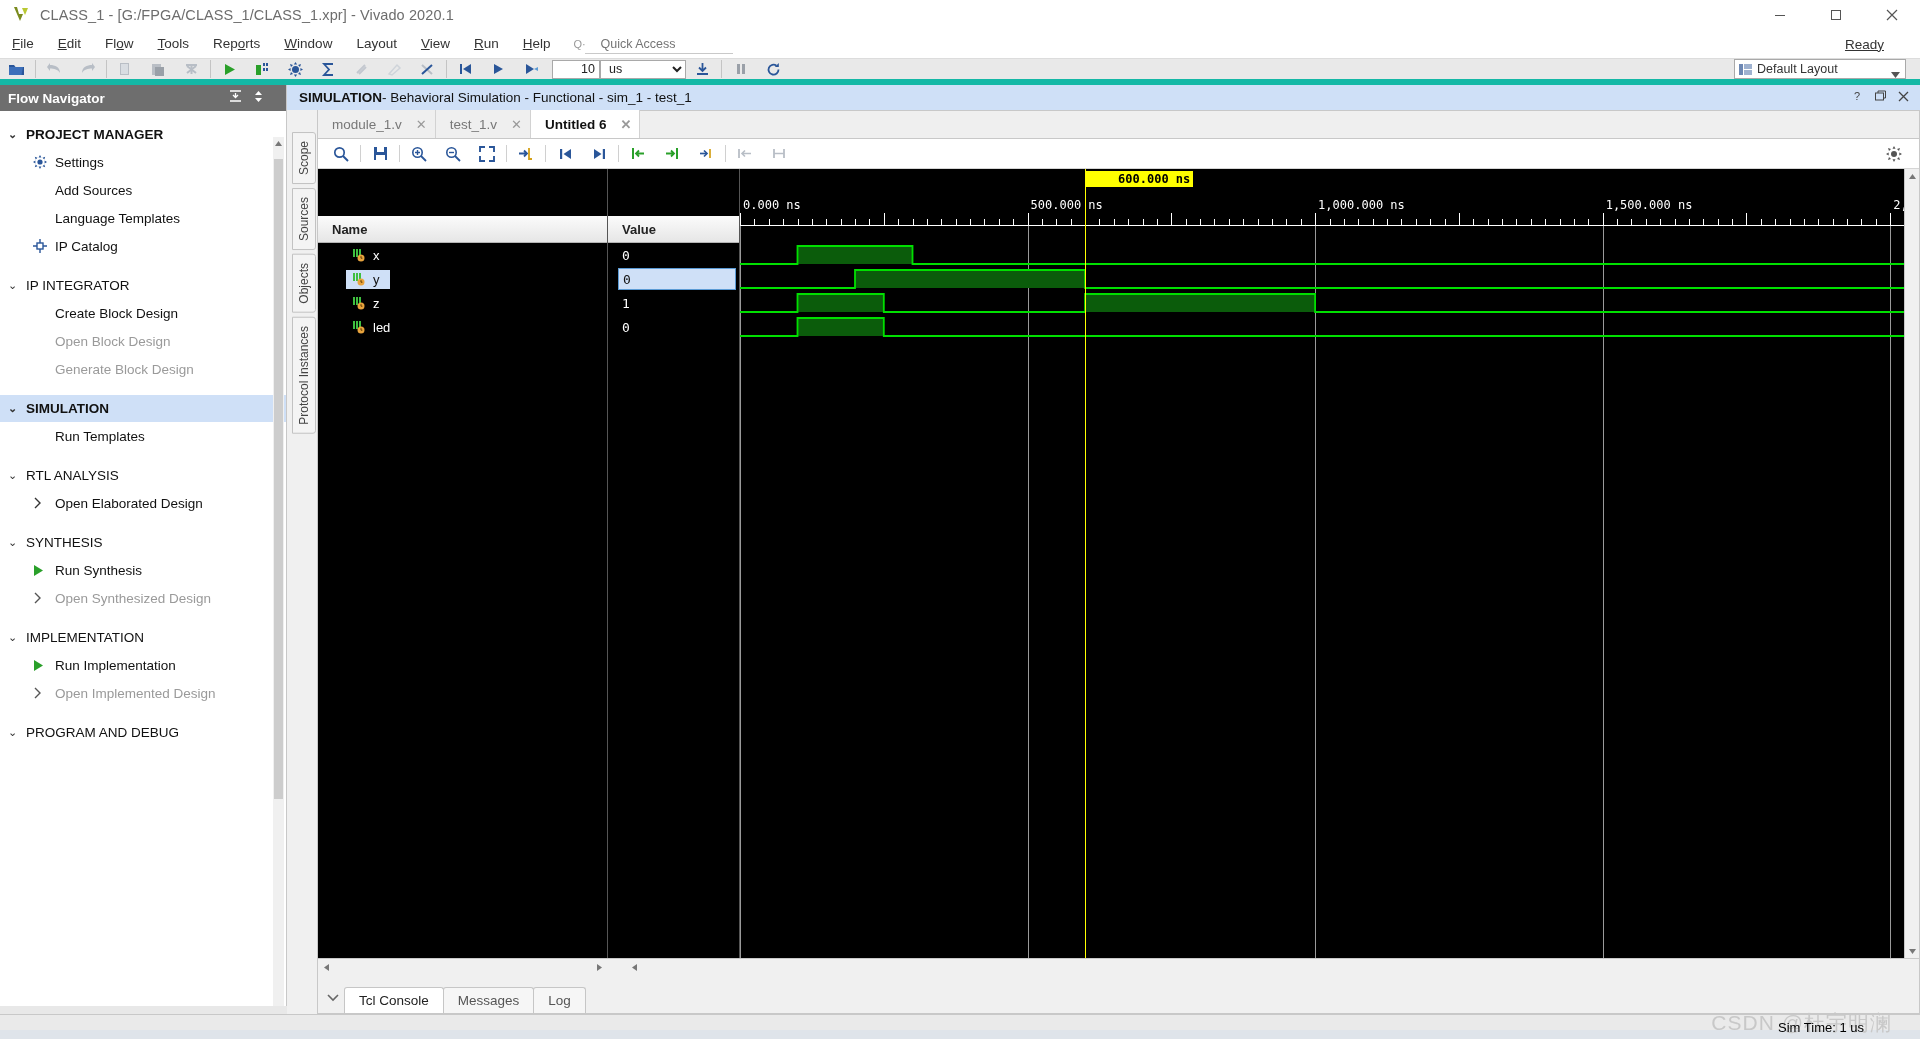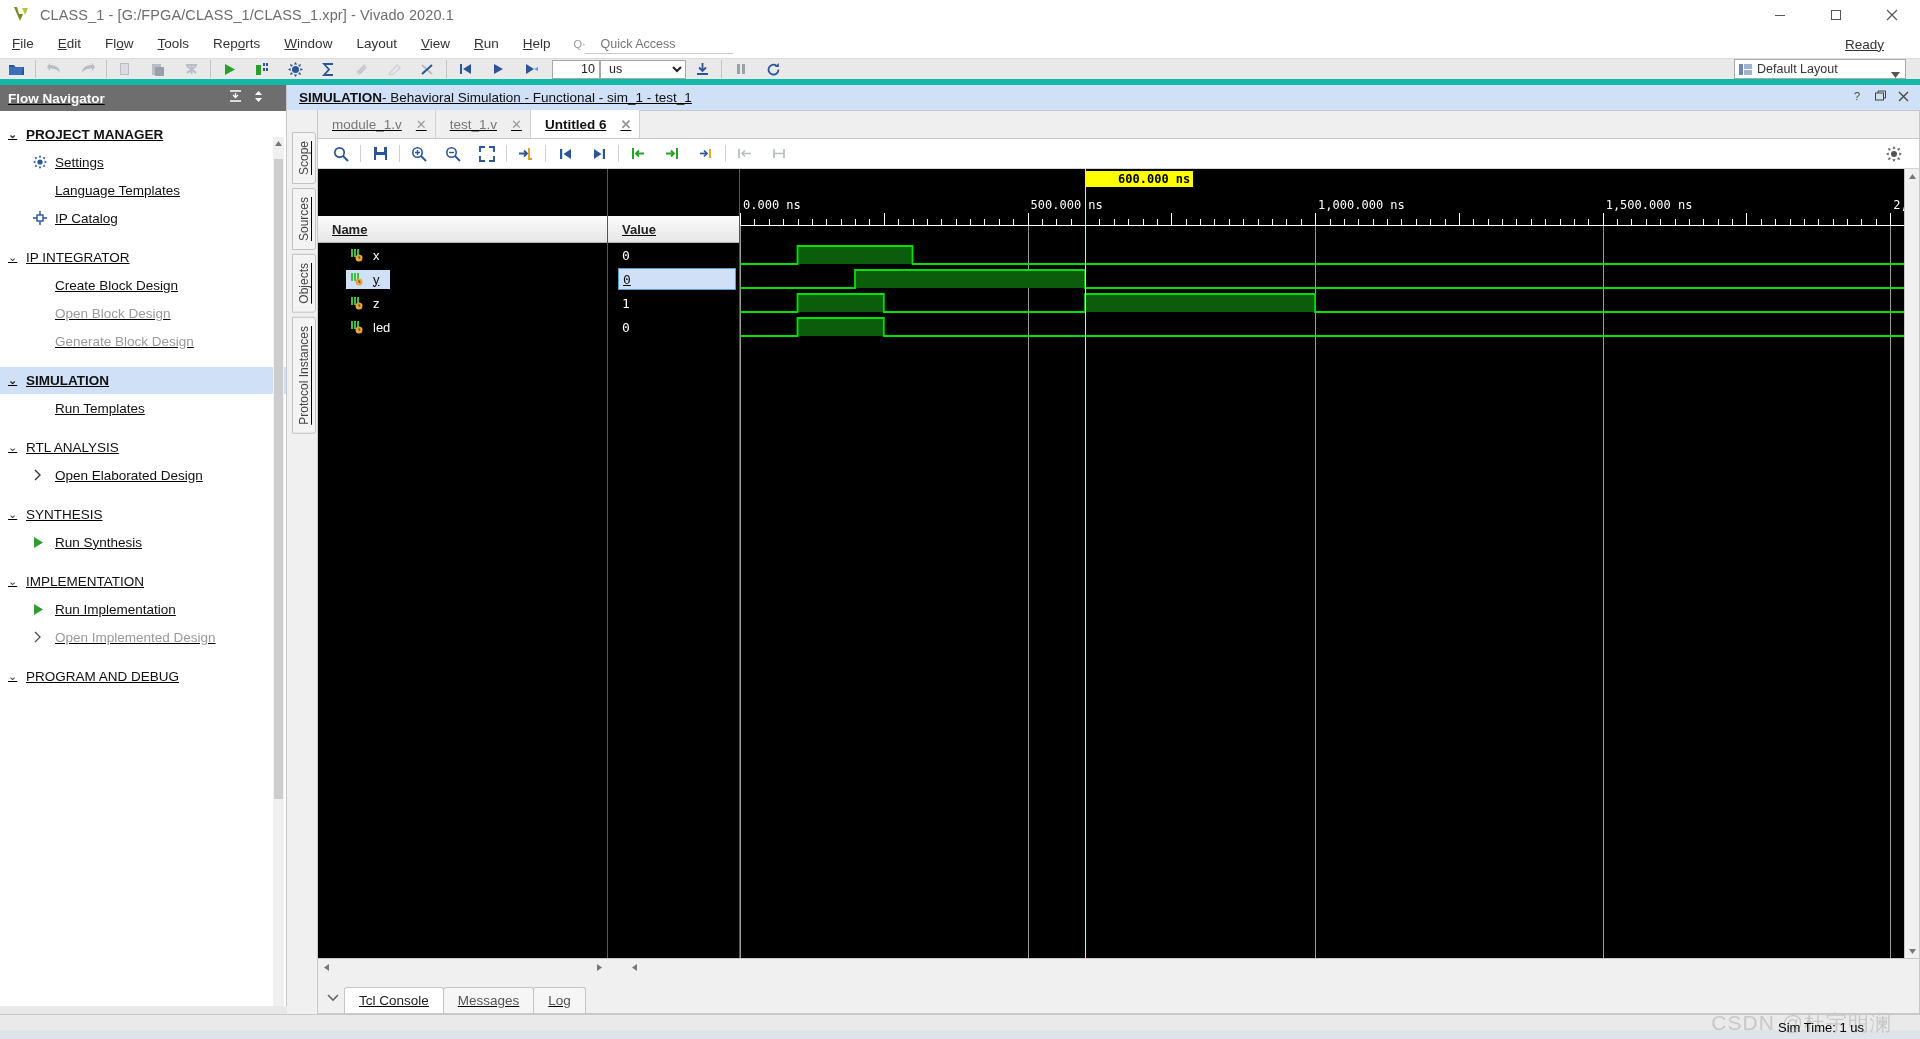--- a/index.html
+++ b/index.html
@@ -67,7 +67,7 @@
   .layoutsel .caret { position: absolute; right: 5px; top: 7px; }
 
   
-  .body { flex: 1; display: flex; min-height: 0; text-decoration: underline; }
+  .body { flex: 1; display: flex; min-height: 0; }
 
   
   .flownav { width: 287px; flex: 0 0 287px; display: flex; flex-direction: column; background: #fff;

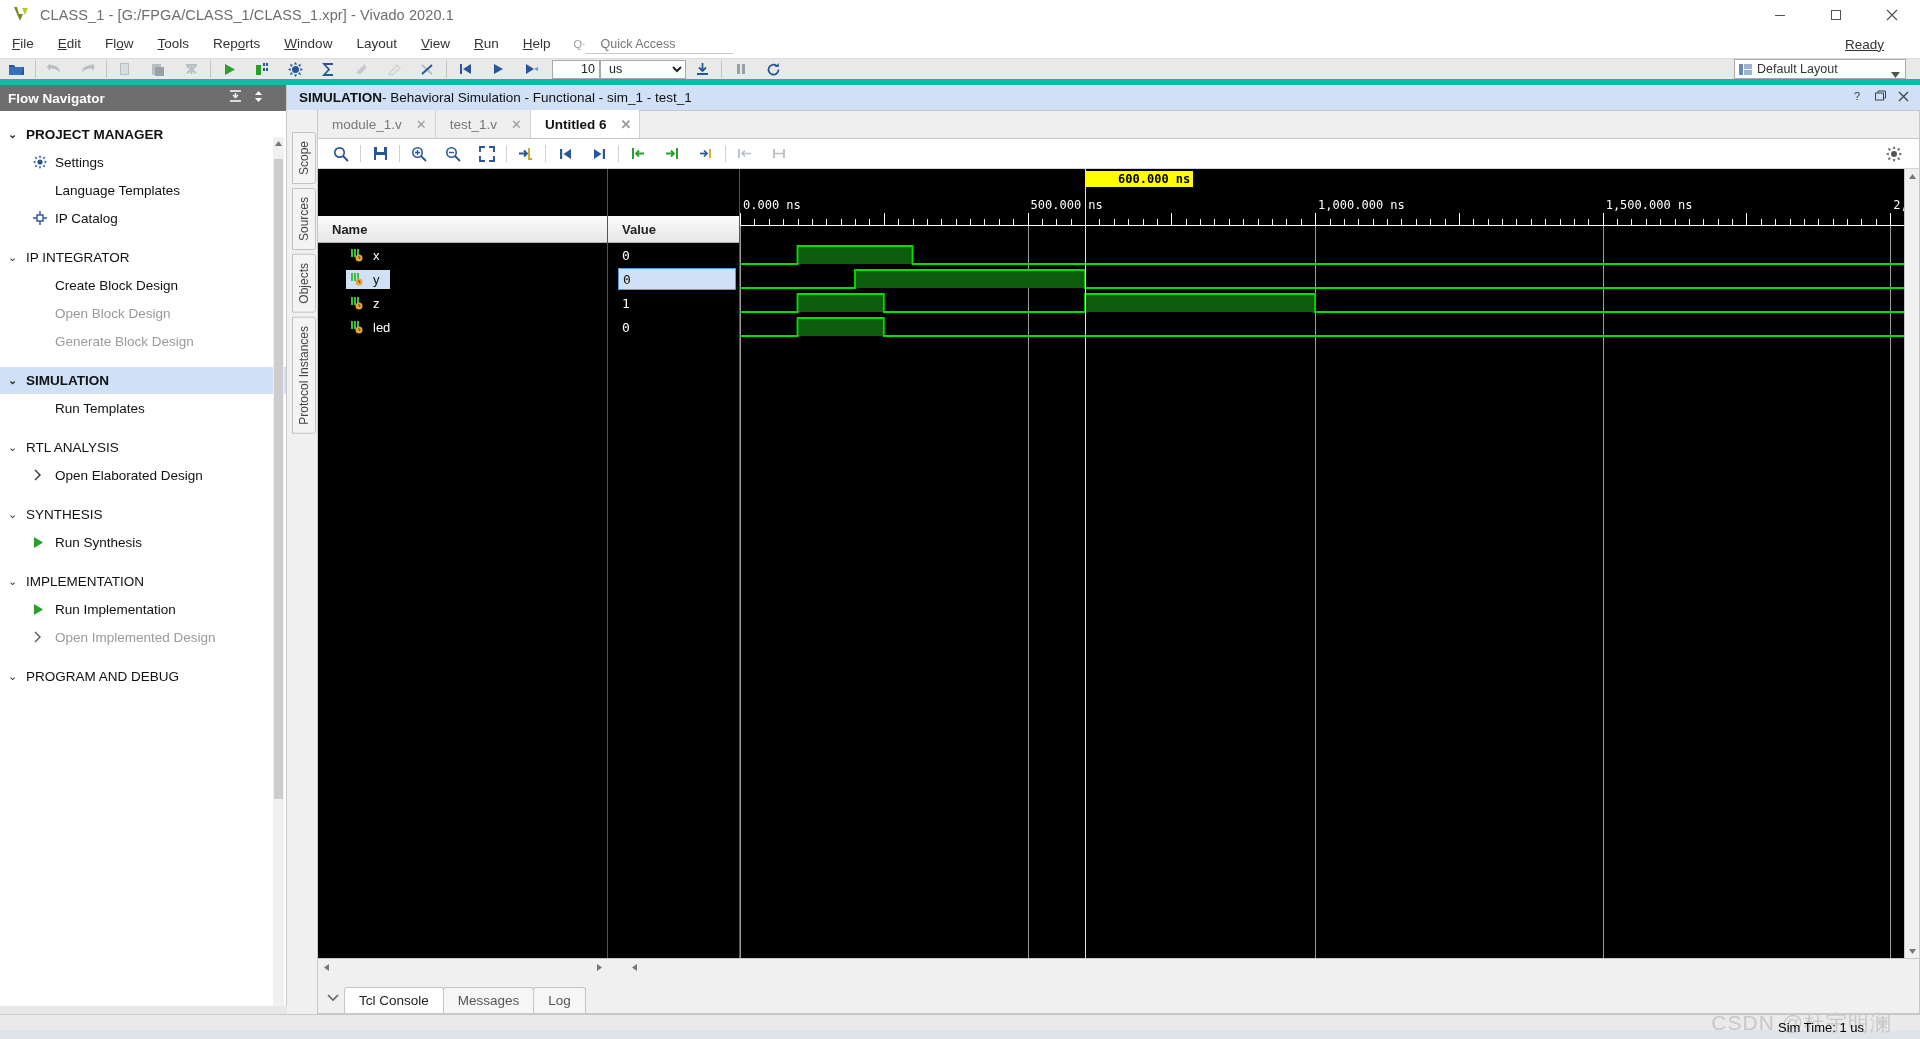--- a/index.html
+++ b/index.html
@@ -119,7 +119,7 @@
     padding: 8px 4px; border-radius: 3px 0 0 3px; cursor: default;
   }
 
-  .editorbox { flex: 1; display: flex; flex-direction: column; min-width: 0; border: 1px solid #c8c8c8; background: #fca5a5; }
+  .editorbox { flex: 1; display: flex; flex-direction: column; min-width: 0; border: 1px solid #c8c8c8; background: #fca5a5; text-align: right; }
   .tabstrip { height: 28px; background: #efefef; display: flex; align-items: flex-end; flex: 0 0 28px;
               border-bottom: 1px solid #c8c8c8; }
   .etab {

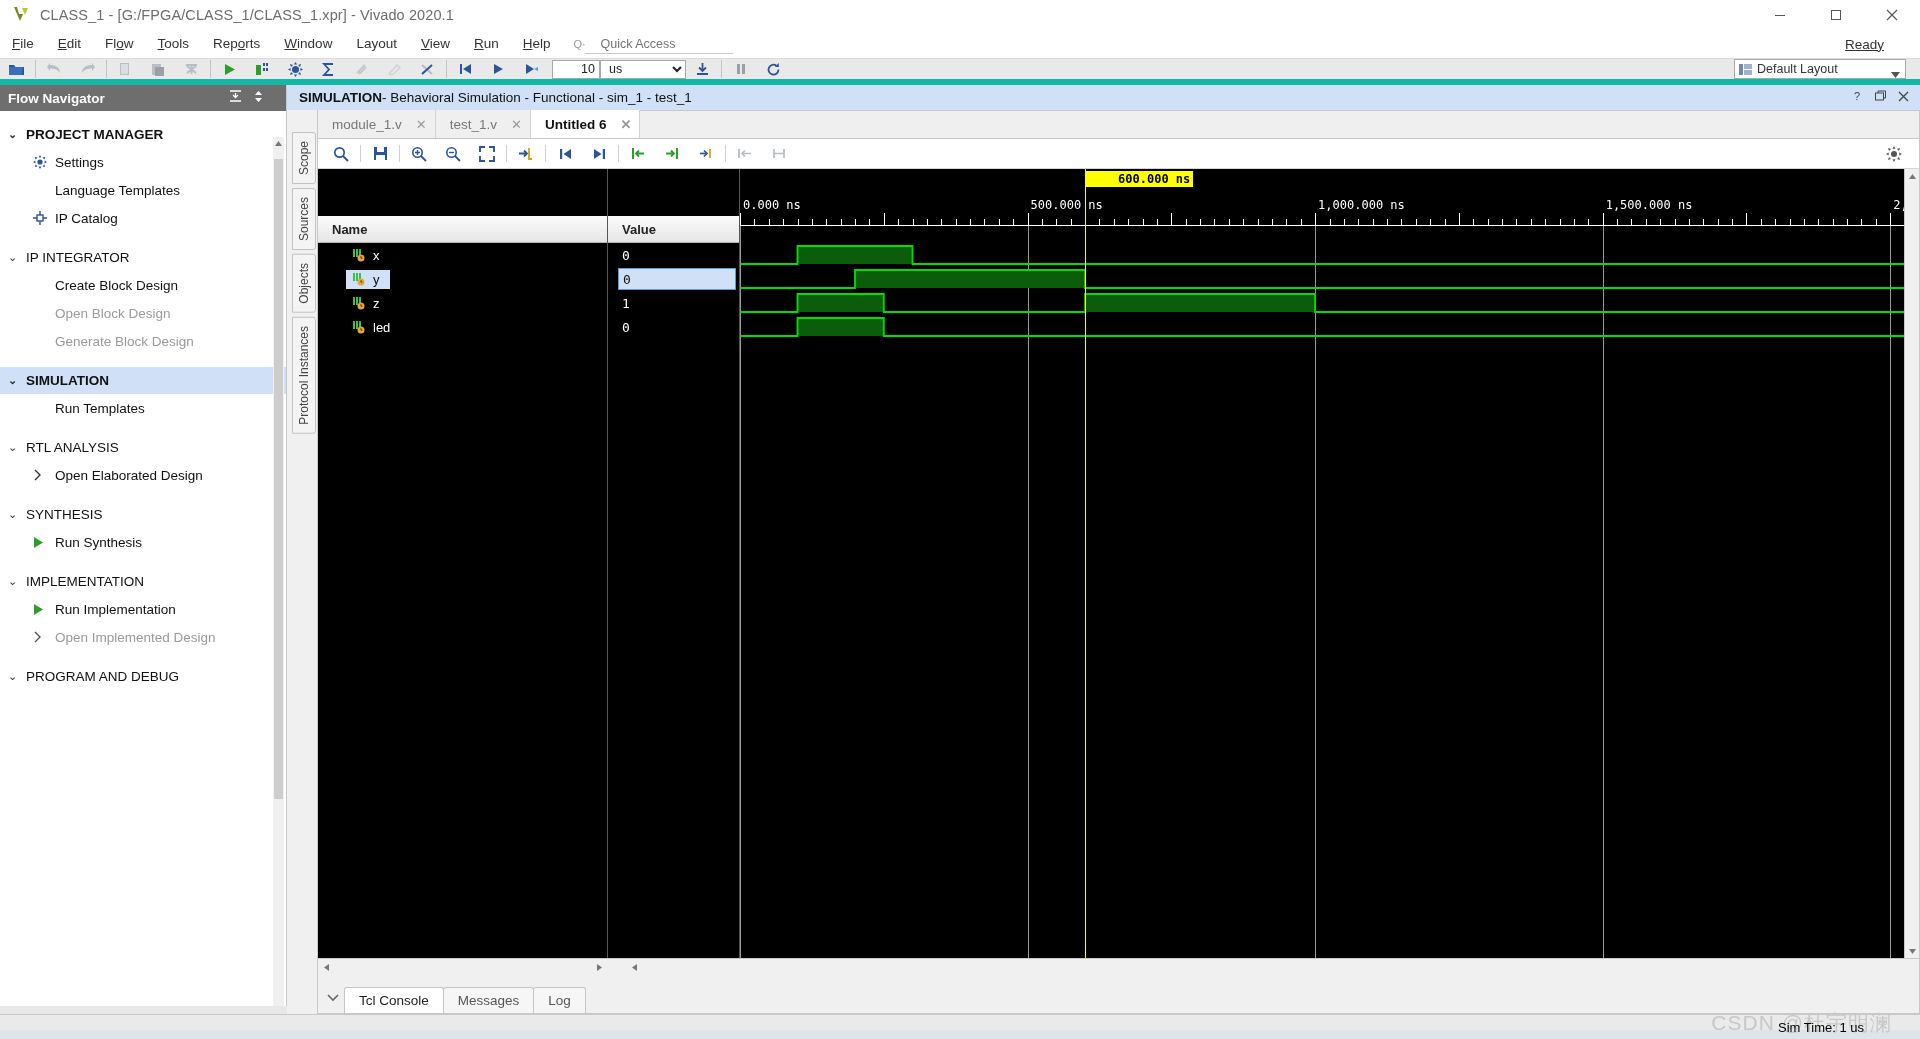--- a/index.html
+++ b/index.html
@@ -434,6 +434,9 @@
               </svg>
           </span>
           <span>Settings</span>
+        </div>
+        <div class="fn-item noico">
+          <span>Add Sources</span>
         </div>
         <div class="fn-item noico">
           <span>Language Templates</span>

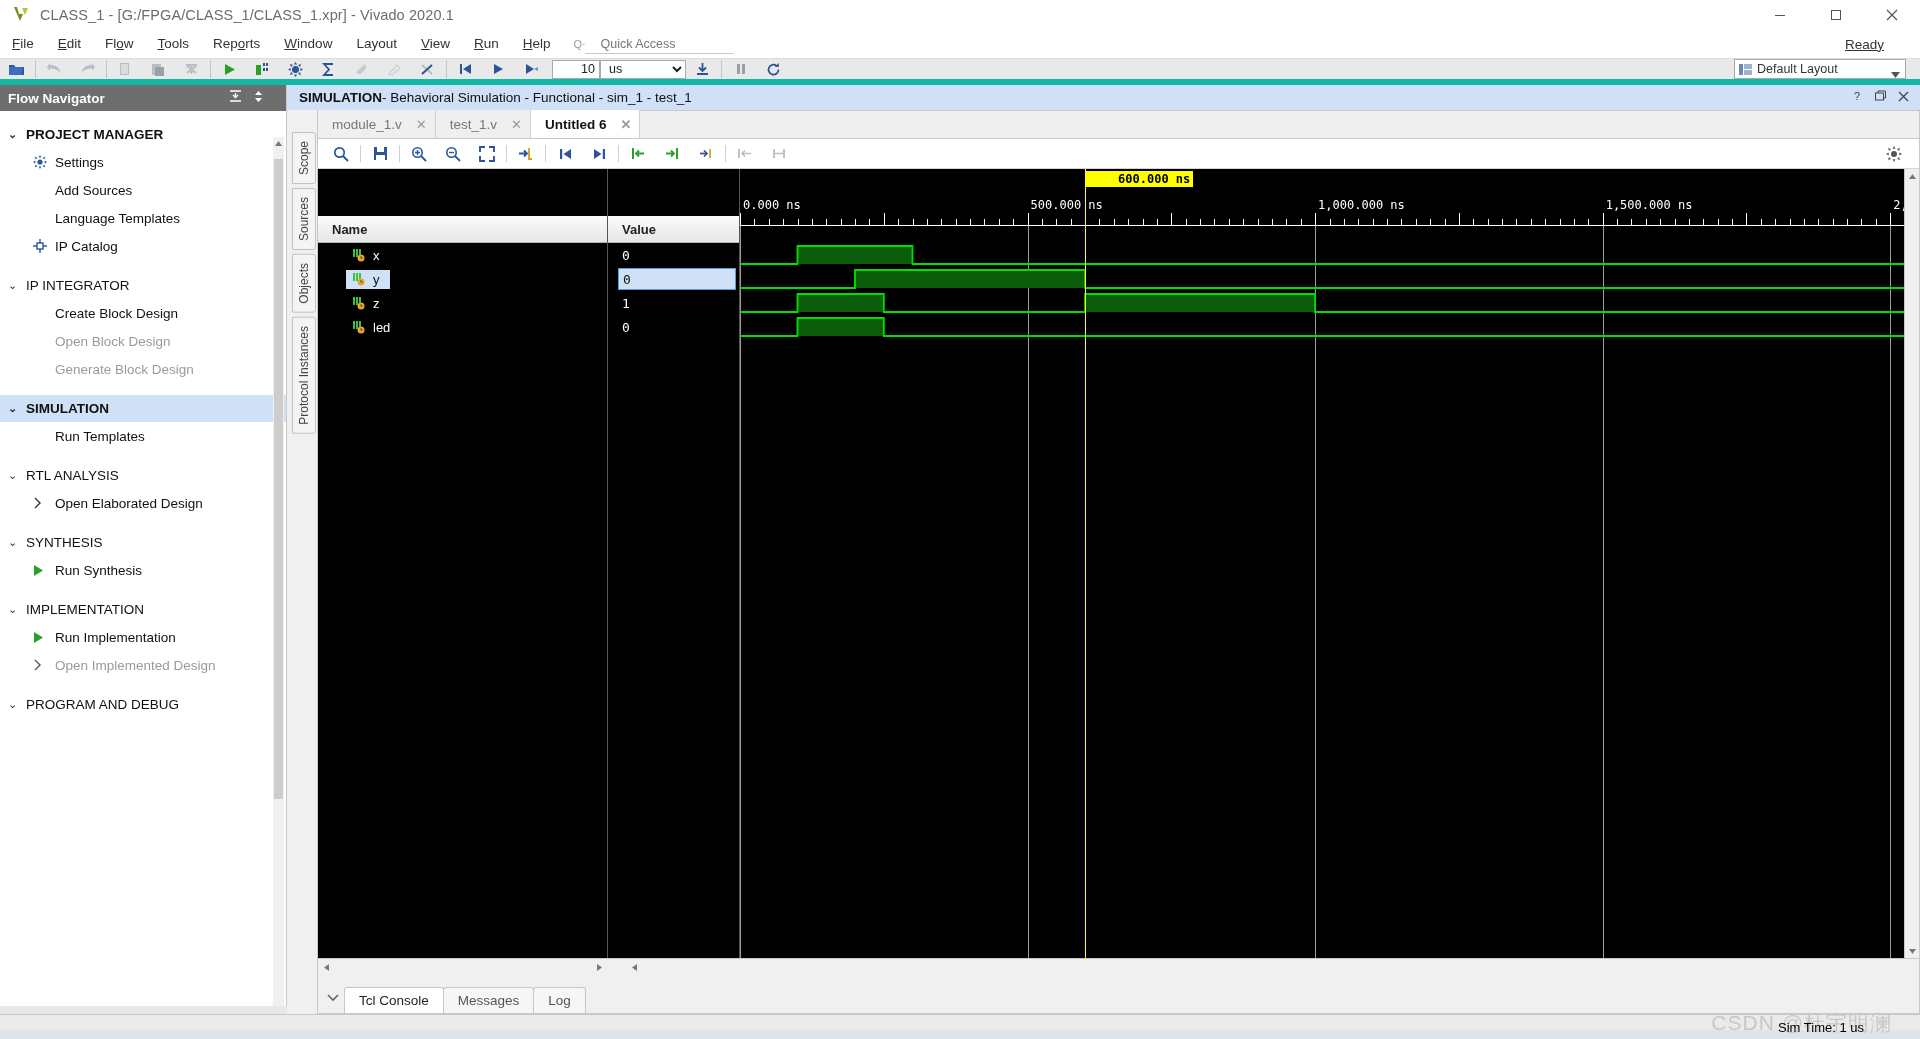--- a/index.html
+++ b/index.html
@@ -505,6 +505,14 @@
               </svg>
           </span>
           <span>Run Synthesis</span>
+        </div>
+        <div class="fn-item dim">
+          <span class="fico">
+            <svg width="9" height="12" viewBox="0 0 9 12">
+                <path d="M2 1 L7 6 L2 11" stroke="#555" stroke-width="1.4" fill="none"></path>
+              </svg>
+          </span>
+          <span>Open Synthesized Design</span>
         </div>
 
         <div class="fn-gap"></div>

